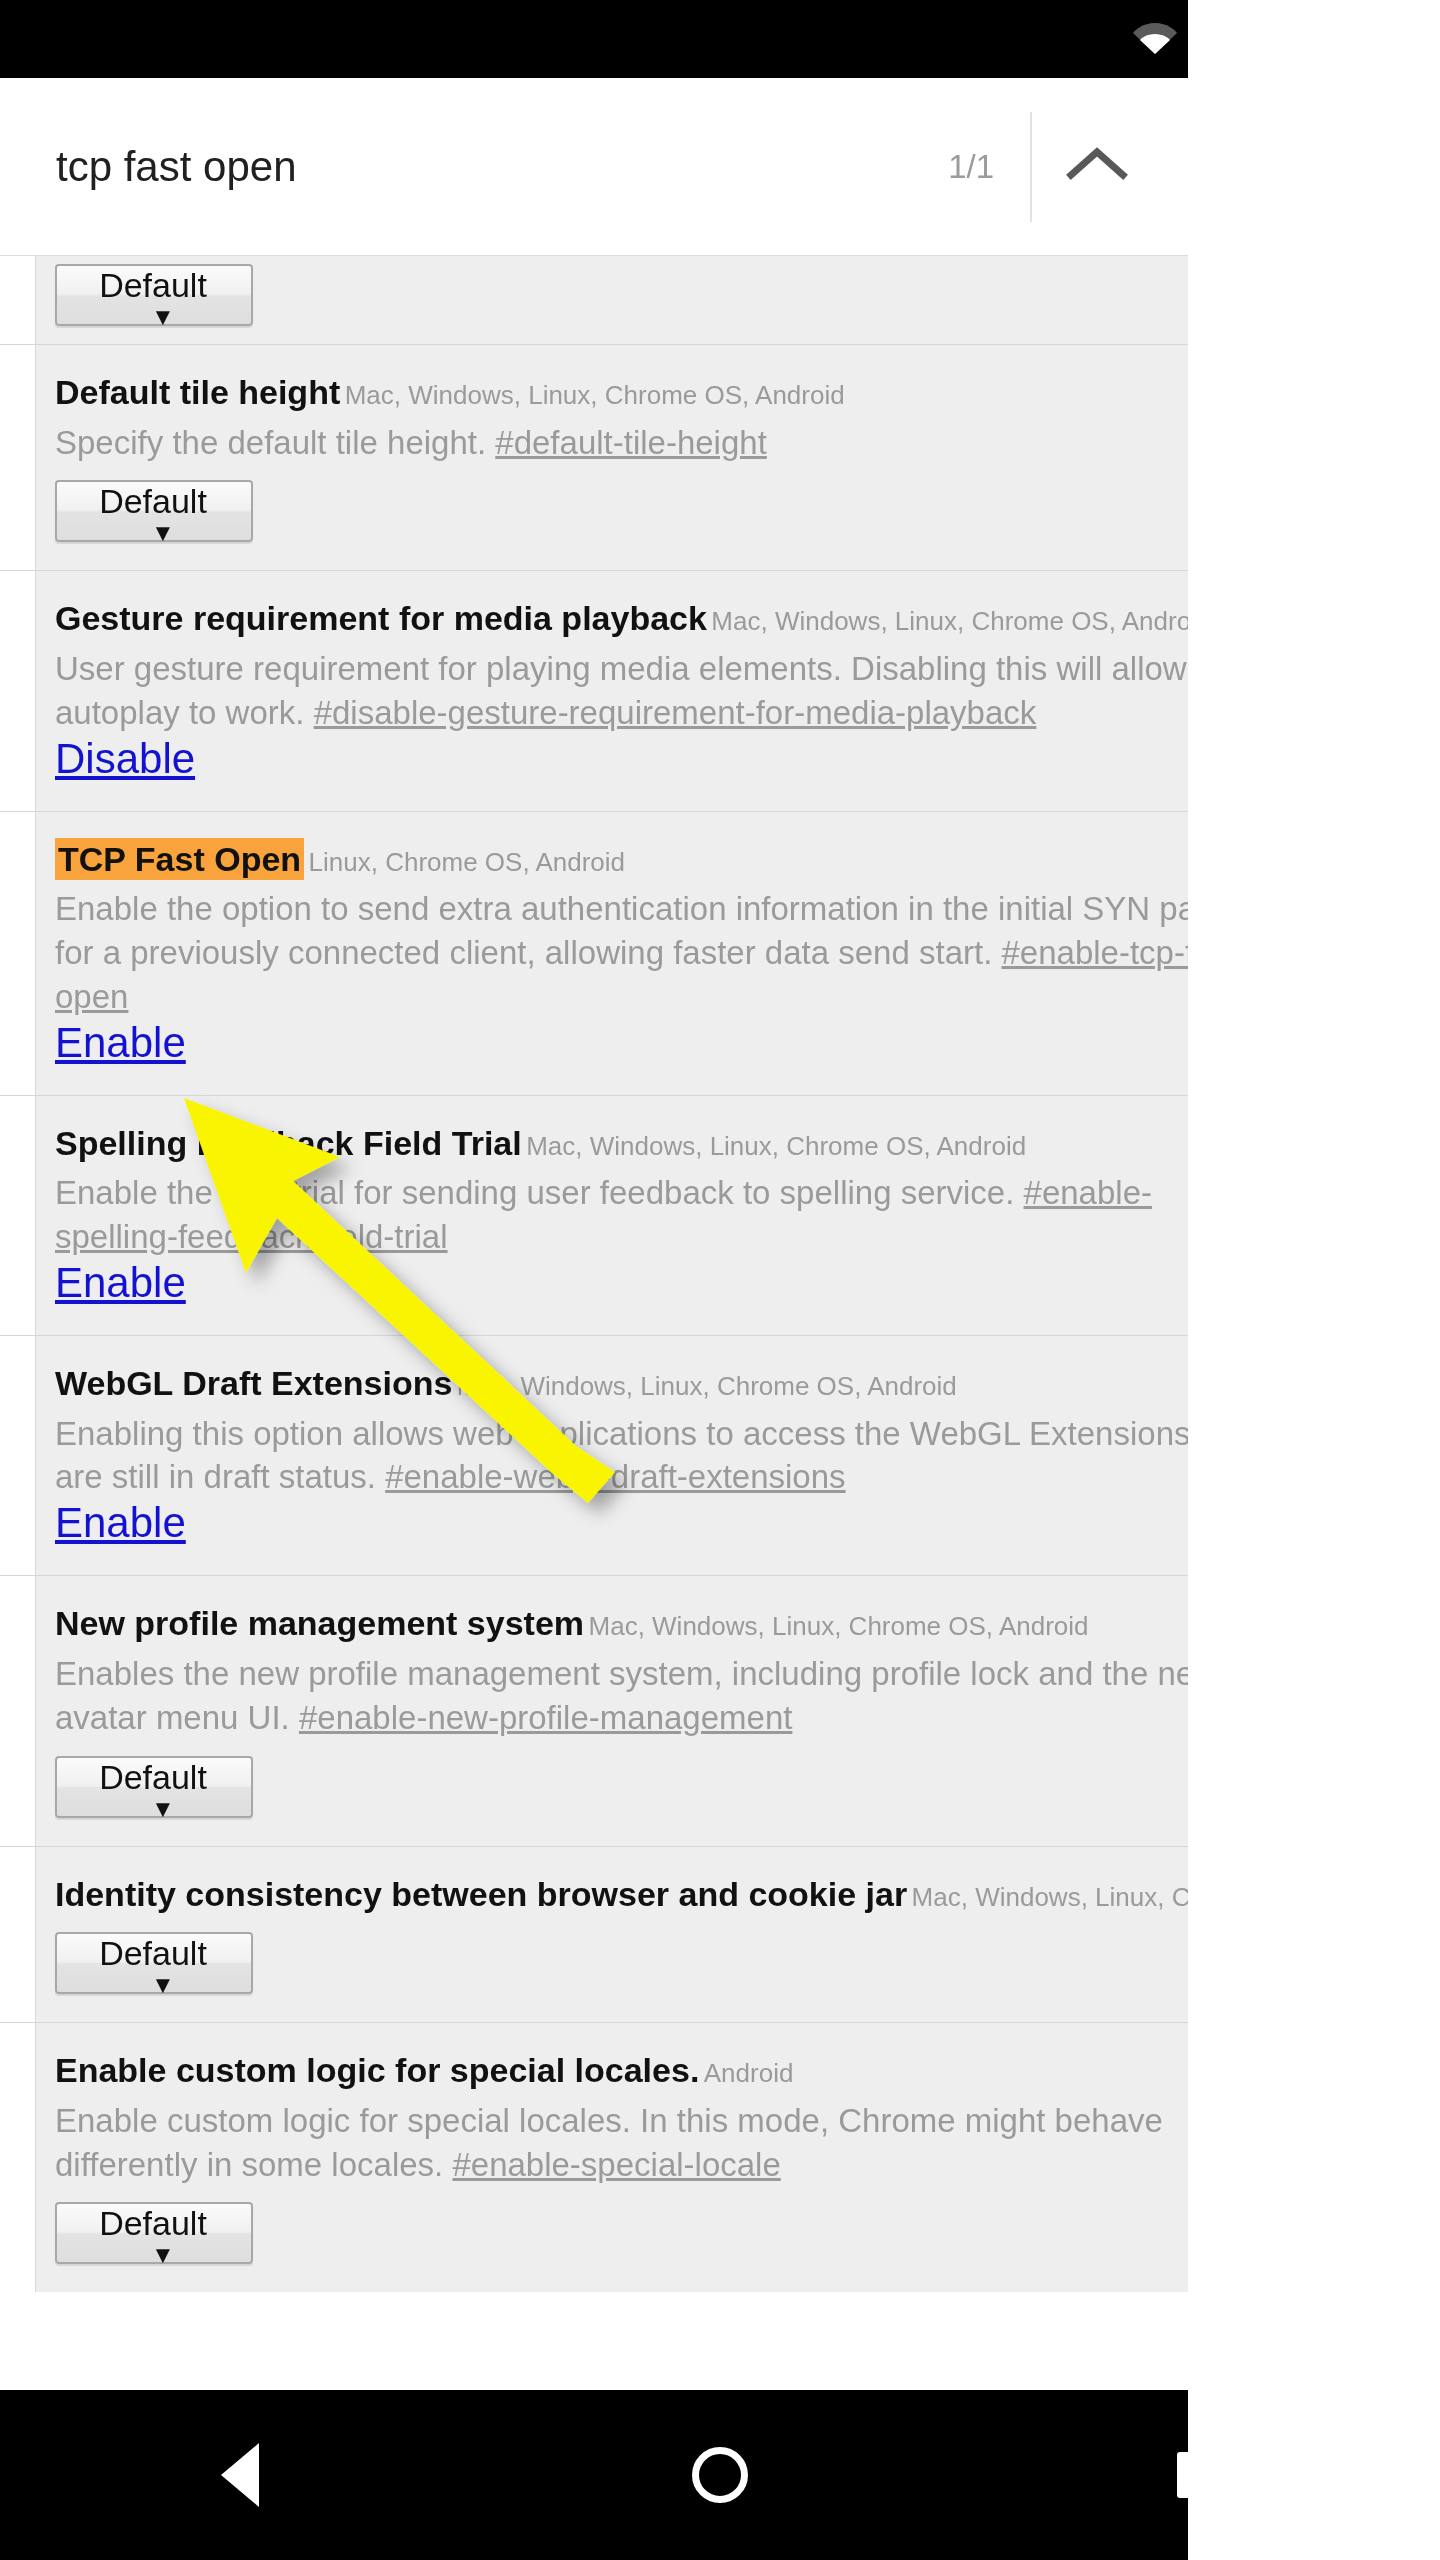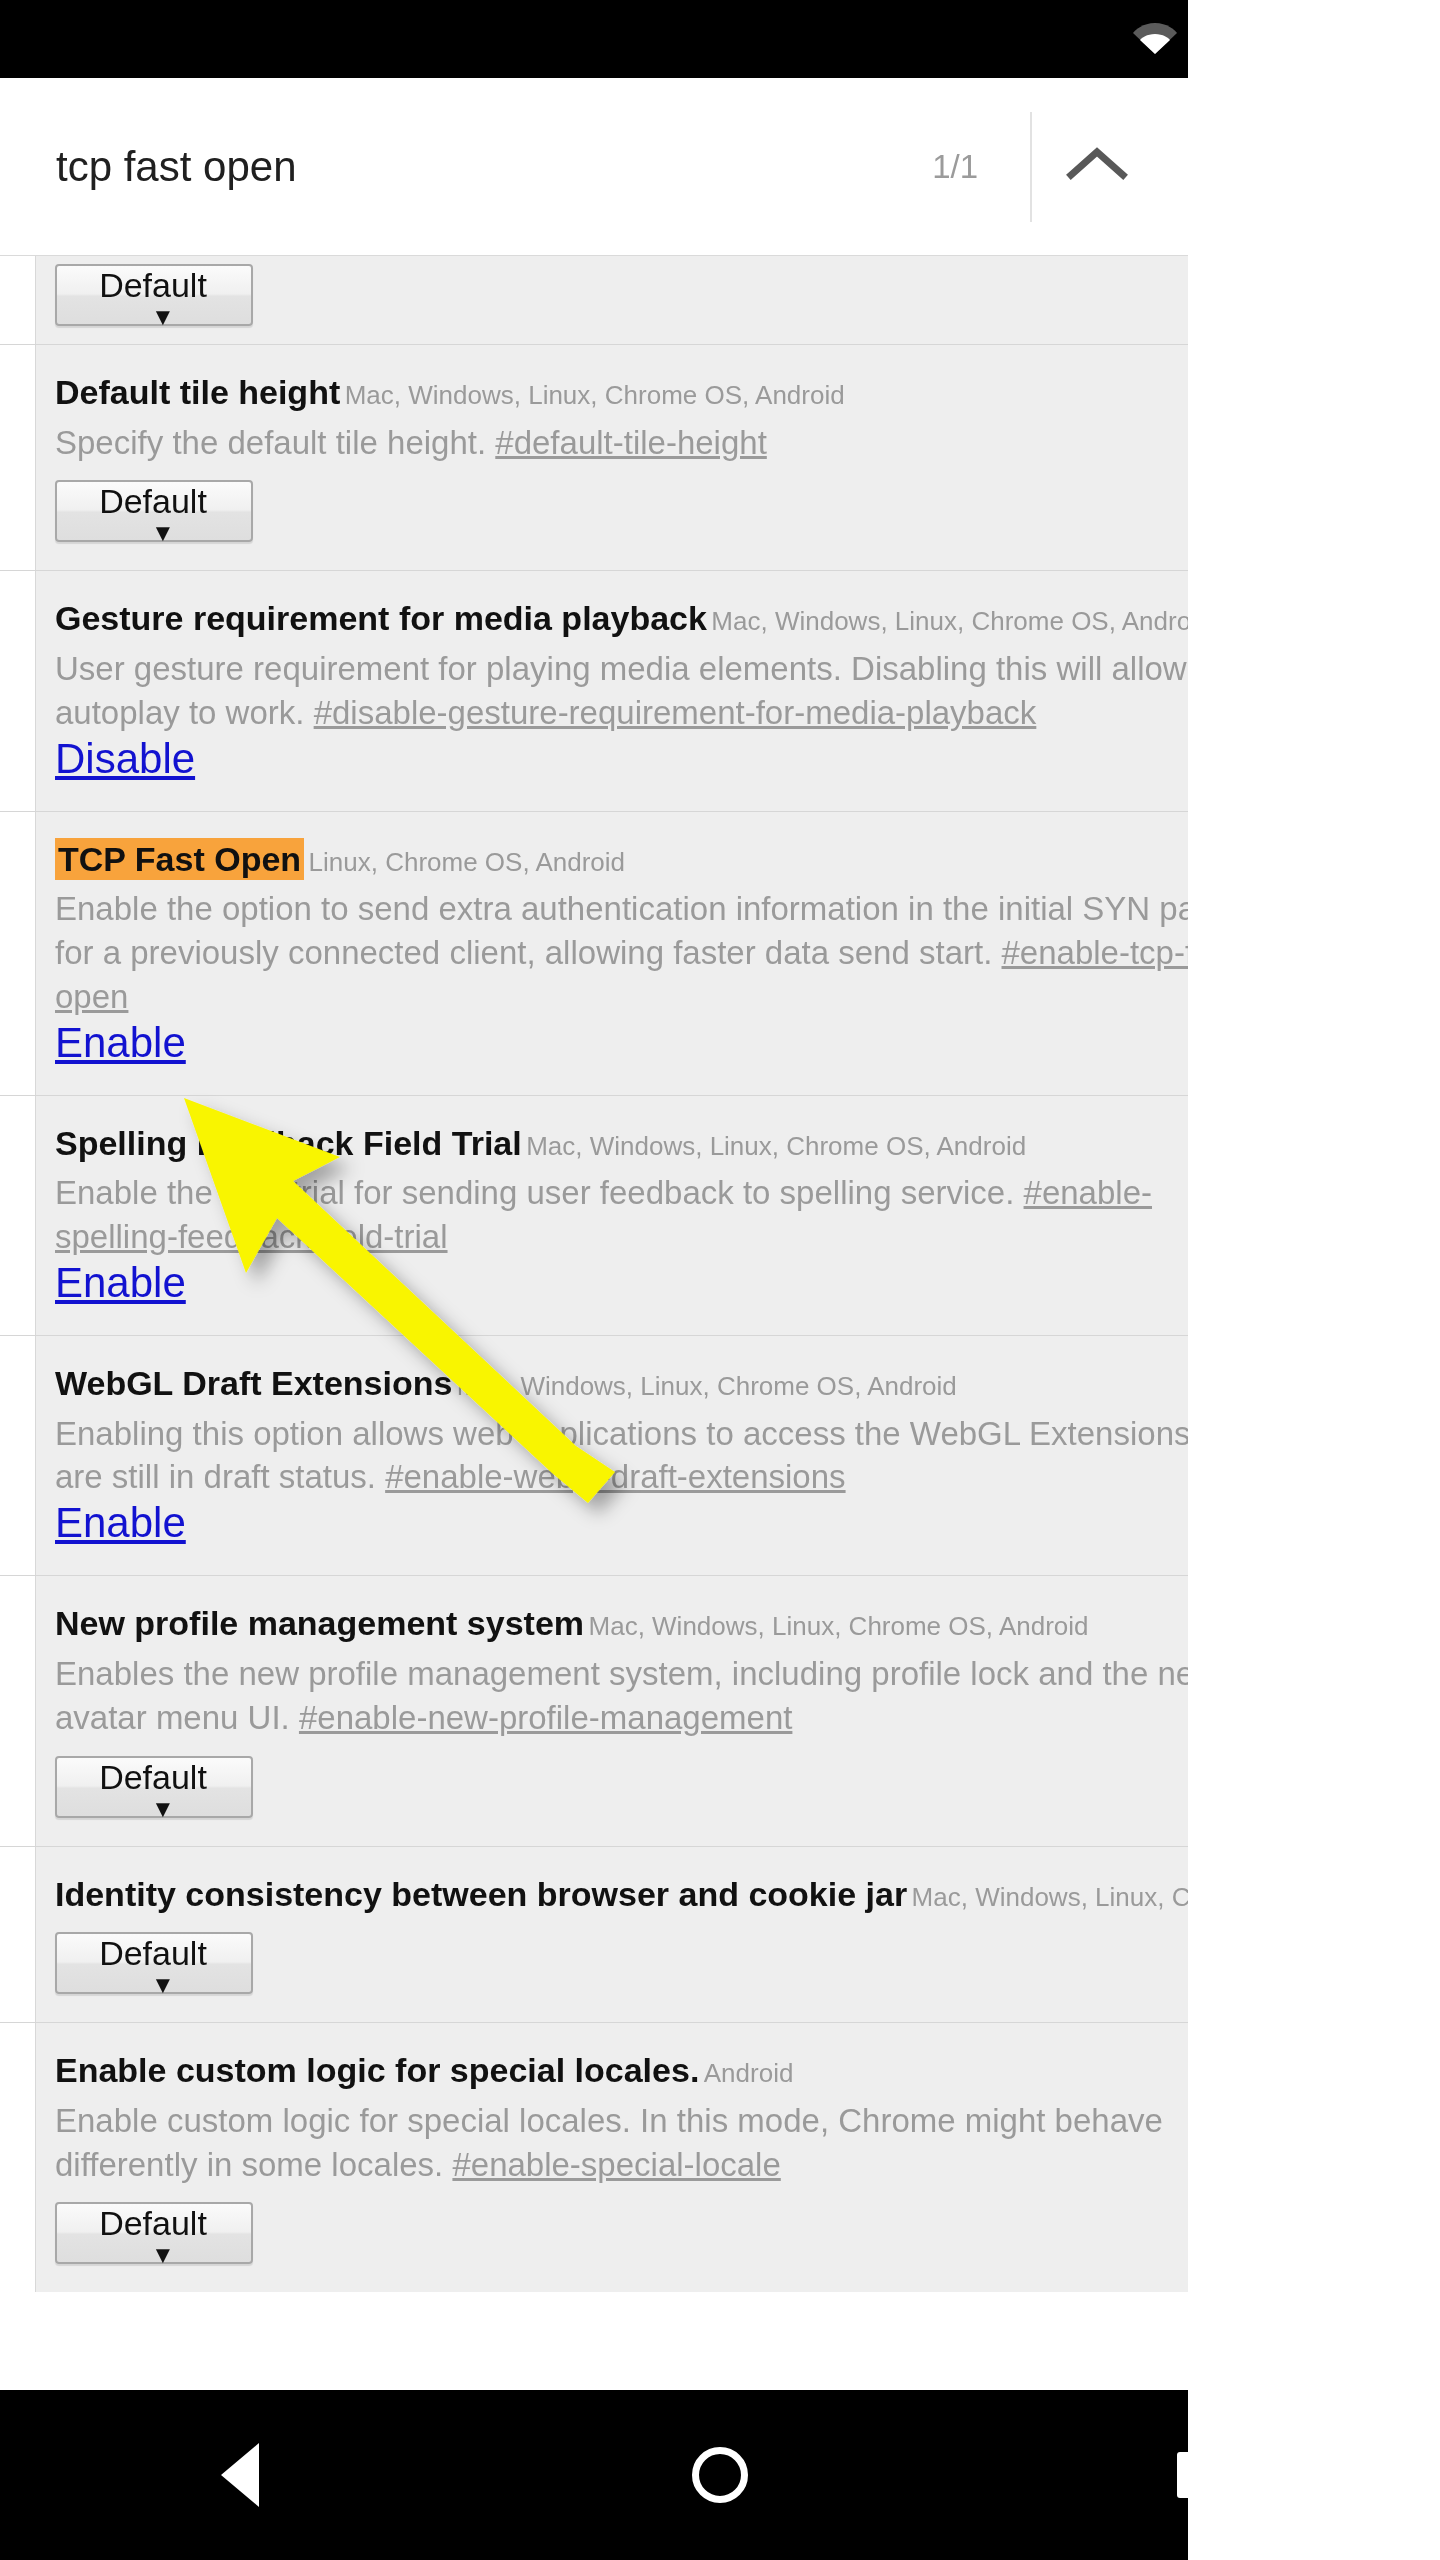--- a/index.html
+++ b/index.html
@@ -41,7 +41,7 @@
   }
   .find-spacer { flex: 1 1 auto; }
   .find-count {
-    font-size: 33px; color: #9b9b9b; margin-right: 52px; white-space: nowrap;
+    font-size: 33px; color: #9b9b9b; margin-right: 36px; white-space: nowrap;
   }
   .find-divider {
     width: 2px; height: 110px; background: #e2e2e2; flex: 0 0 auto;

